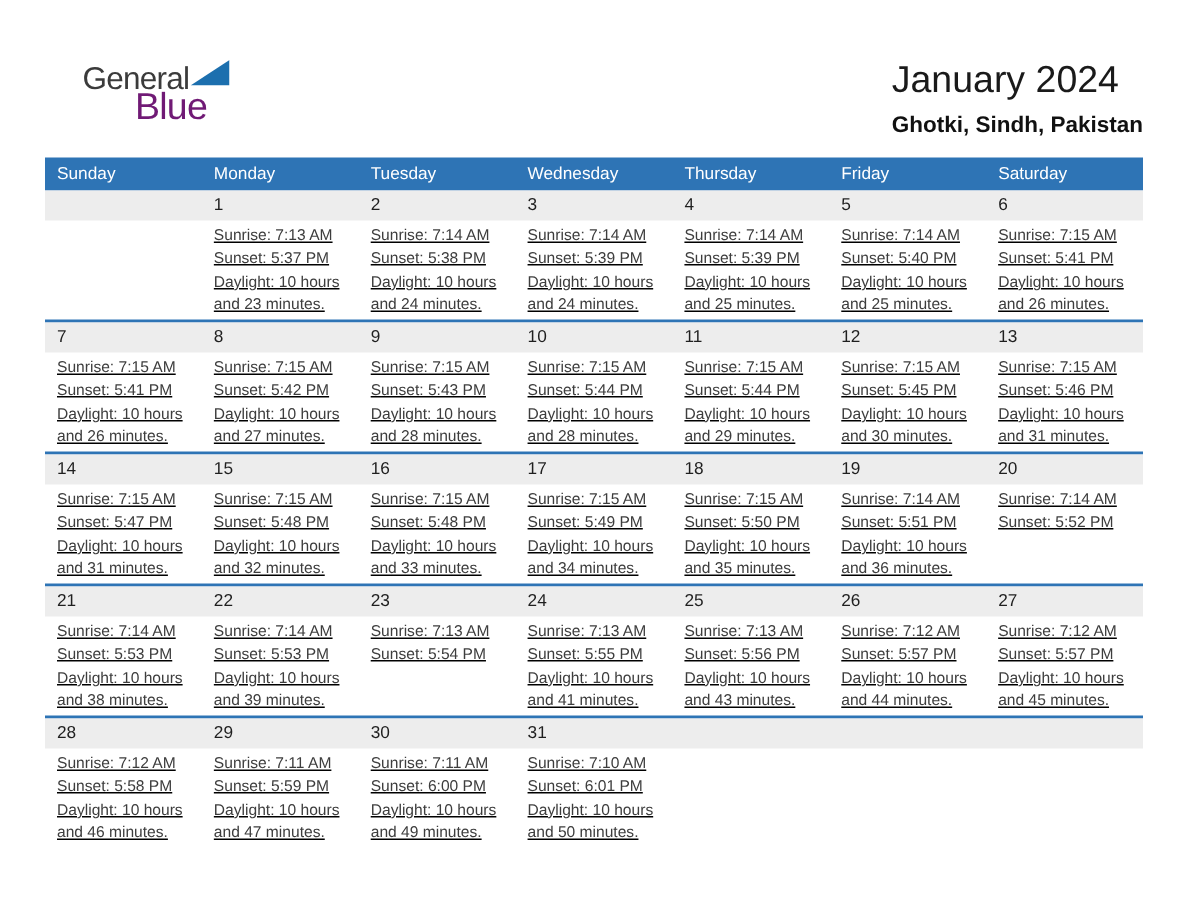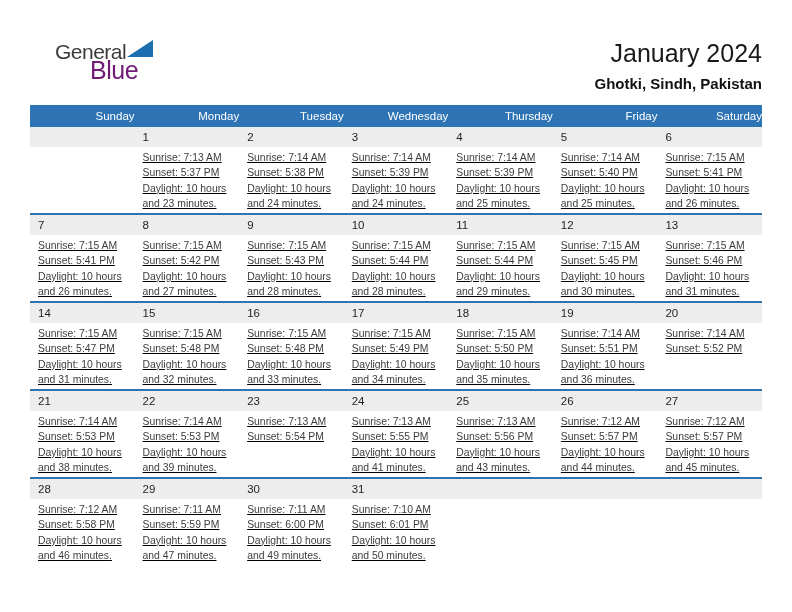--- a/index.html
+++ b/index.html
@@ -17,7 +17,7 @@
   .logo-tri{margin-left:1px;margin-bottom:2px;}
   .logo-blue{font-size:25px;color:#701a75;letter-spacing:-0.5px;line-height:1;margin-left:35px;margin-top:-4px;}
   
-  .titles{position:absolute;right:30px;top:38px;text-align:right;}
+  .titles{position:absolute;right:30px;top:38px;text-align:left;}
   .page-title{font-size:25px;color:#1a1a1a;line-height:1.2;}
   .page-subtitle{font-size:15px;font-weight:bold;color:#111;margin-top:7px;}
   

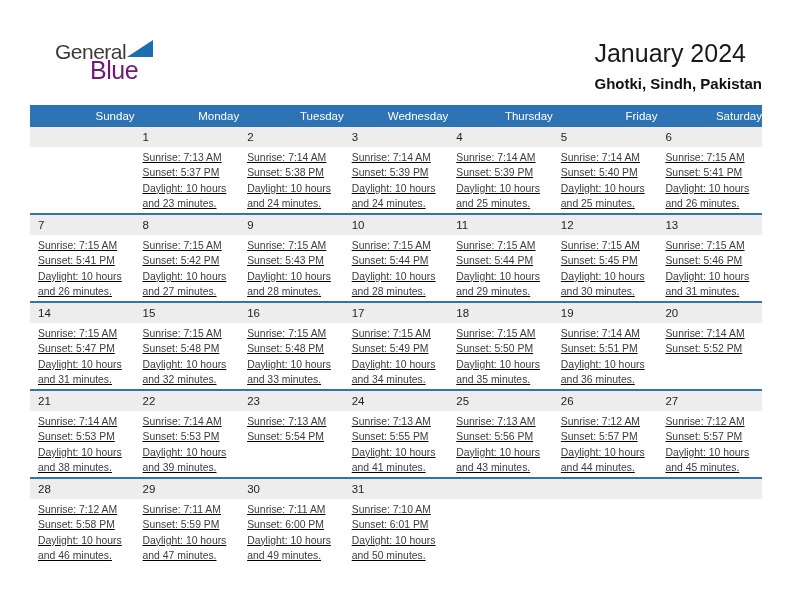--- a/index.html
+++ b/index.html
@@ -24,7 +24,7 @@
   .calendar{position:absolute;left:30px;top:105px;width:732px;}
   .weekday-row{
     display:grid;grid-template-columns:repeat(7,1fr);
-    background:#2e74b5;height:22px;align-items:center;text-align:right;
+    background:#2e74b5;height:22px;align-items:center;
   }
   .weekday-cell{color:#ffffff;font-size:11.5px;padding-left:8px;}
   .week{border-top:2px solid #2e74b5;}

